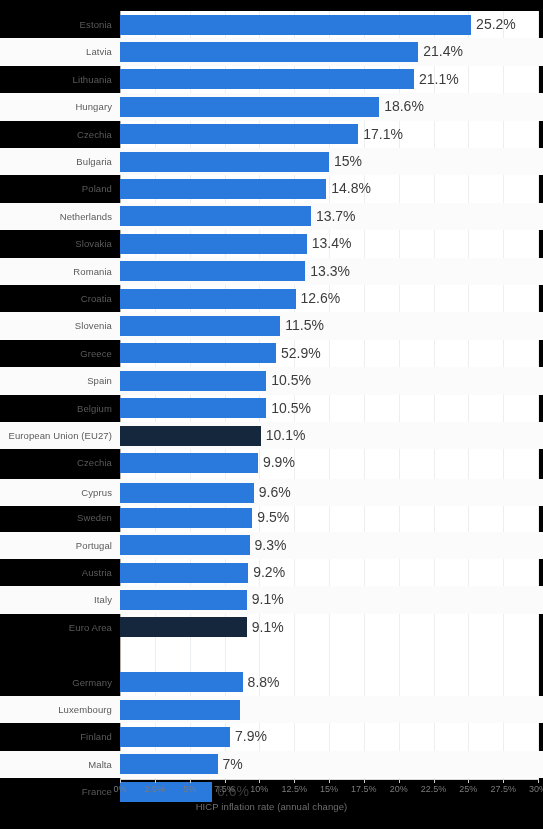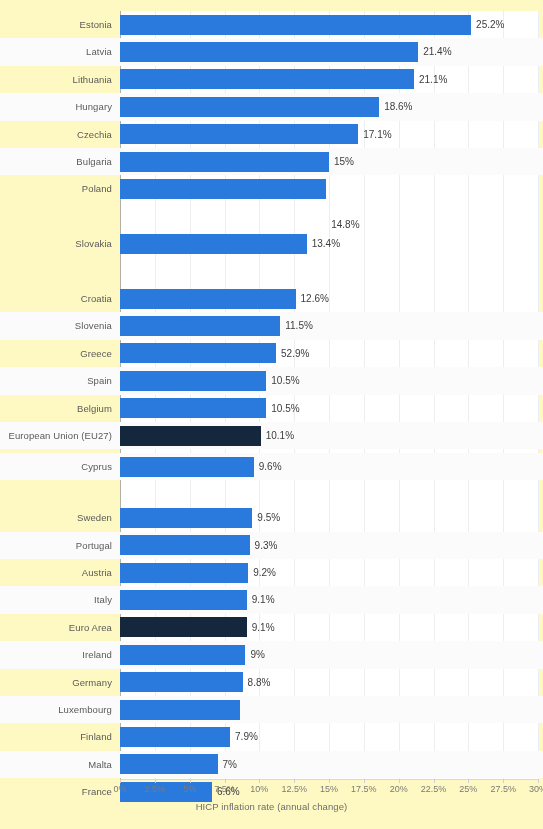--- a/index.html
+++ b/index.html
@@ -17,7 +17,7 @@
     position: relative;
     width: 543px;
     height: 829px;
-    background: #fef9c3;
+    background: #000000;
   }
 
   

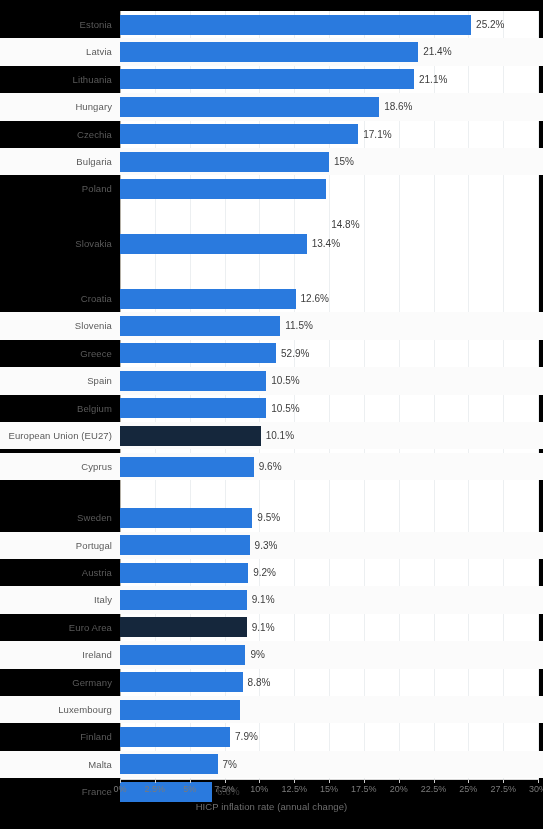--- a/index.html
+++ b/index.html
@@ -97,7 +97,7 @@
     top: 0;
     height: 27.4px;
     line-height: 27.4px;
-    font-size: 10px;
+    font-size: 14px;
     color: #3c3c3c;
     white-space: nowrap;
   }

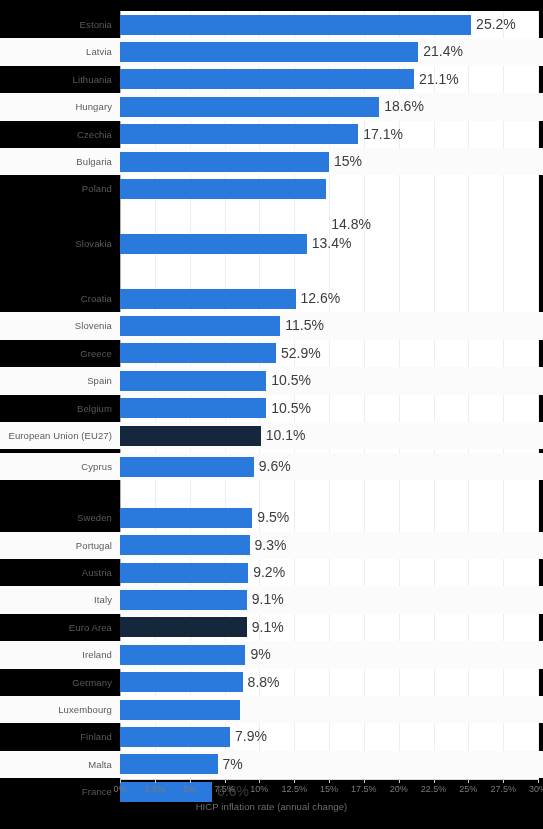--- a/index.html
+++ b/index.html
@@ -206,7 +206,7 @@
           <div class="row-band"></div>
           <div class="cat-label">Poland</div>
           <div class="bar" style="width: 206.213px;"></div>
-          <div class="bar-value" style="left: 211.213px; margin-top: 36px;">14.8%</div>
+          <div class="bar-value" style="left: 211.213px;">14.8%</div>
         </div>
         <div class="row" style="top: 219.2px;">
           <div class="row-band"></div>

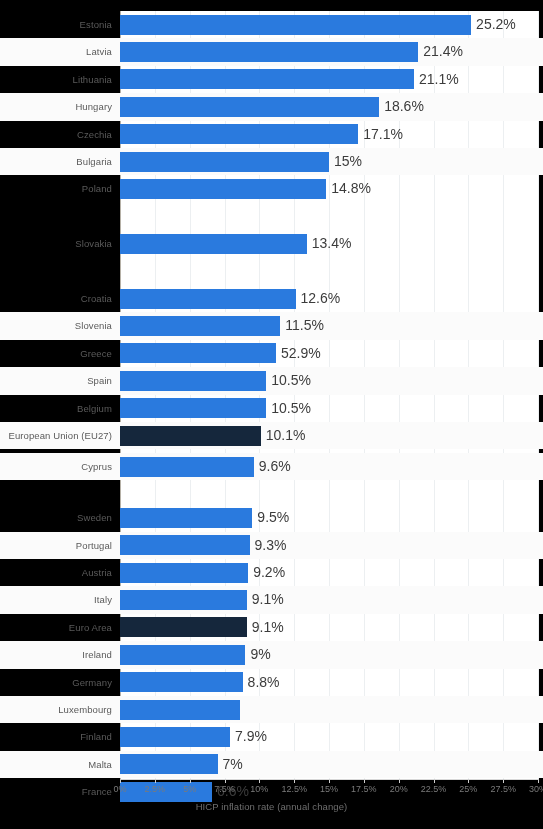--- a/index.html
+++ b/index.html
@@ -207,6 +207,12 @@
           <div class="cat-label">Poland</div>
           <div class="bar" style="width: 206.213px;"></div>
           <div class="bar-value" style="left: 211.213px;">14.8%</div>
+        </div>
+        <div class="row" style="top: 191.8px;">
+          <div class="row-band alt"></div>
+          <div class="cat-label">Netherlands</div>
+          <div class="bar" style="width: 190.887px;"></div>
+          <div class="bar-value" style="left: 195.887px;">13.7%</div>
         </div>
         <div class="row" style="top: 219.2px;">
           <div class="row-band"></div>

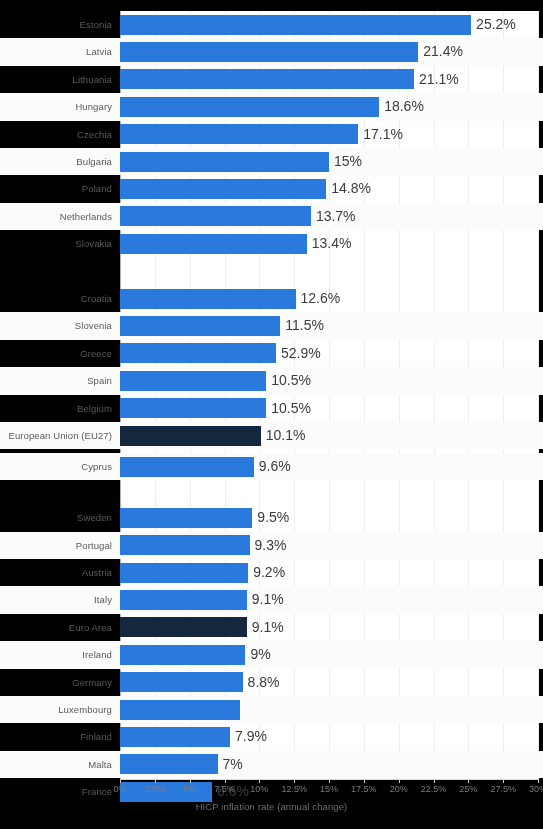--- a/index.html
+++ b/index.html
@@ -219,6 +219,12 @@
           <div class="cat-label">Slovakia</div>
           <div class="bar" style="width: 186.707px;"></div>
           <div class="bar-value" style="left: 191.707px;">13.4%</div>
+        </div>
+        <div class="row" style="top: 246.6px;">
+          <div class="row-band alt"></div>
+          <div class="cat-label">Romania</div>
+          <div class="bar" style="width: 185.313px;"></div>
+          <div class="bar-value" style="left: 190.313px;">13.3%</div>
         </div>
         <div class="row" style="top: 274px;">
           <div class="row-band"></div>

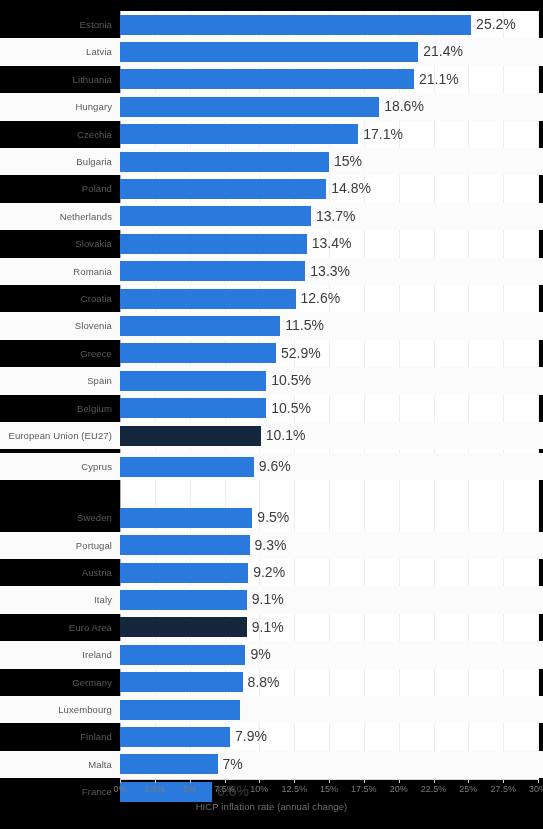--- a/index.html
+++ b/index.html
@@ -268,7 +268,7 @@
           <div class="bar" style="width: 137.94px;"></div>
           <div class="bar-value" style="left: 142.94px;">9.9%</div>
         </div>
-        <div class="row" style="top: 442px;">
+        <div class="row" style="top: 468px;">
           <div class="row-band alt"></div>
           <div class="cat-label">Cyprus</div>
           <div class="bar" style="width: 133.76px;"></div>

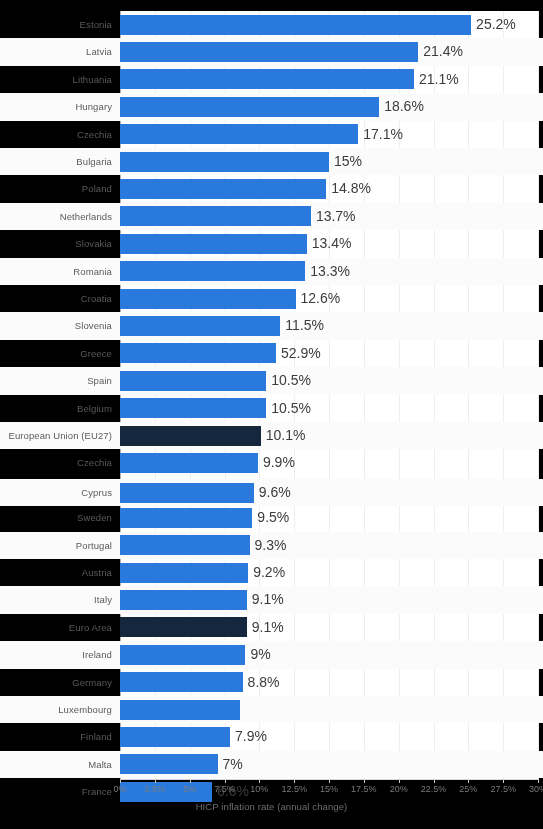--- a/index.html
+++ b/index.html
@@ -303,12 +303,6 @@
           <div class="cat-label">Euro Area</div>
           <div class="bar highlight" style="width: 126.793px;"></div>
           <div class="bar-value" style="left: 131.793px;">9.1%</div>
-        </div>
-        <div class="row" style="top: 630.2px;">
-          <div class="row-band alt"></div>
-          <div class="cat-label">Ireland</div>
-          <div class="bar" style="width: 125.4px;"></div>
-          <div class="bar-value" style="left: 130.4px;">9%</div>
         </div>
         <div class="row" style="top: 657.6px;">
           <div class="row-band"></div>

